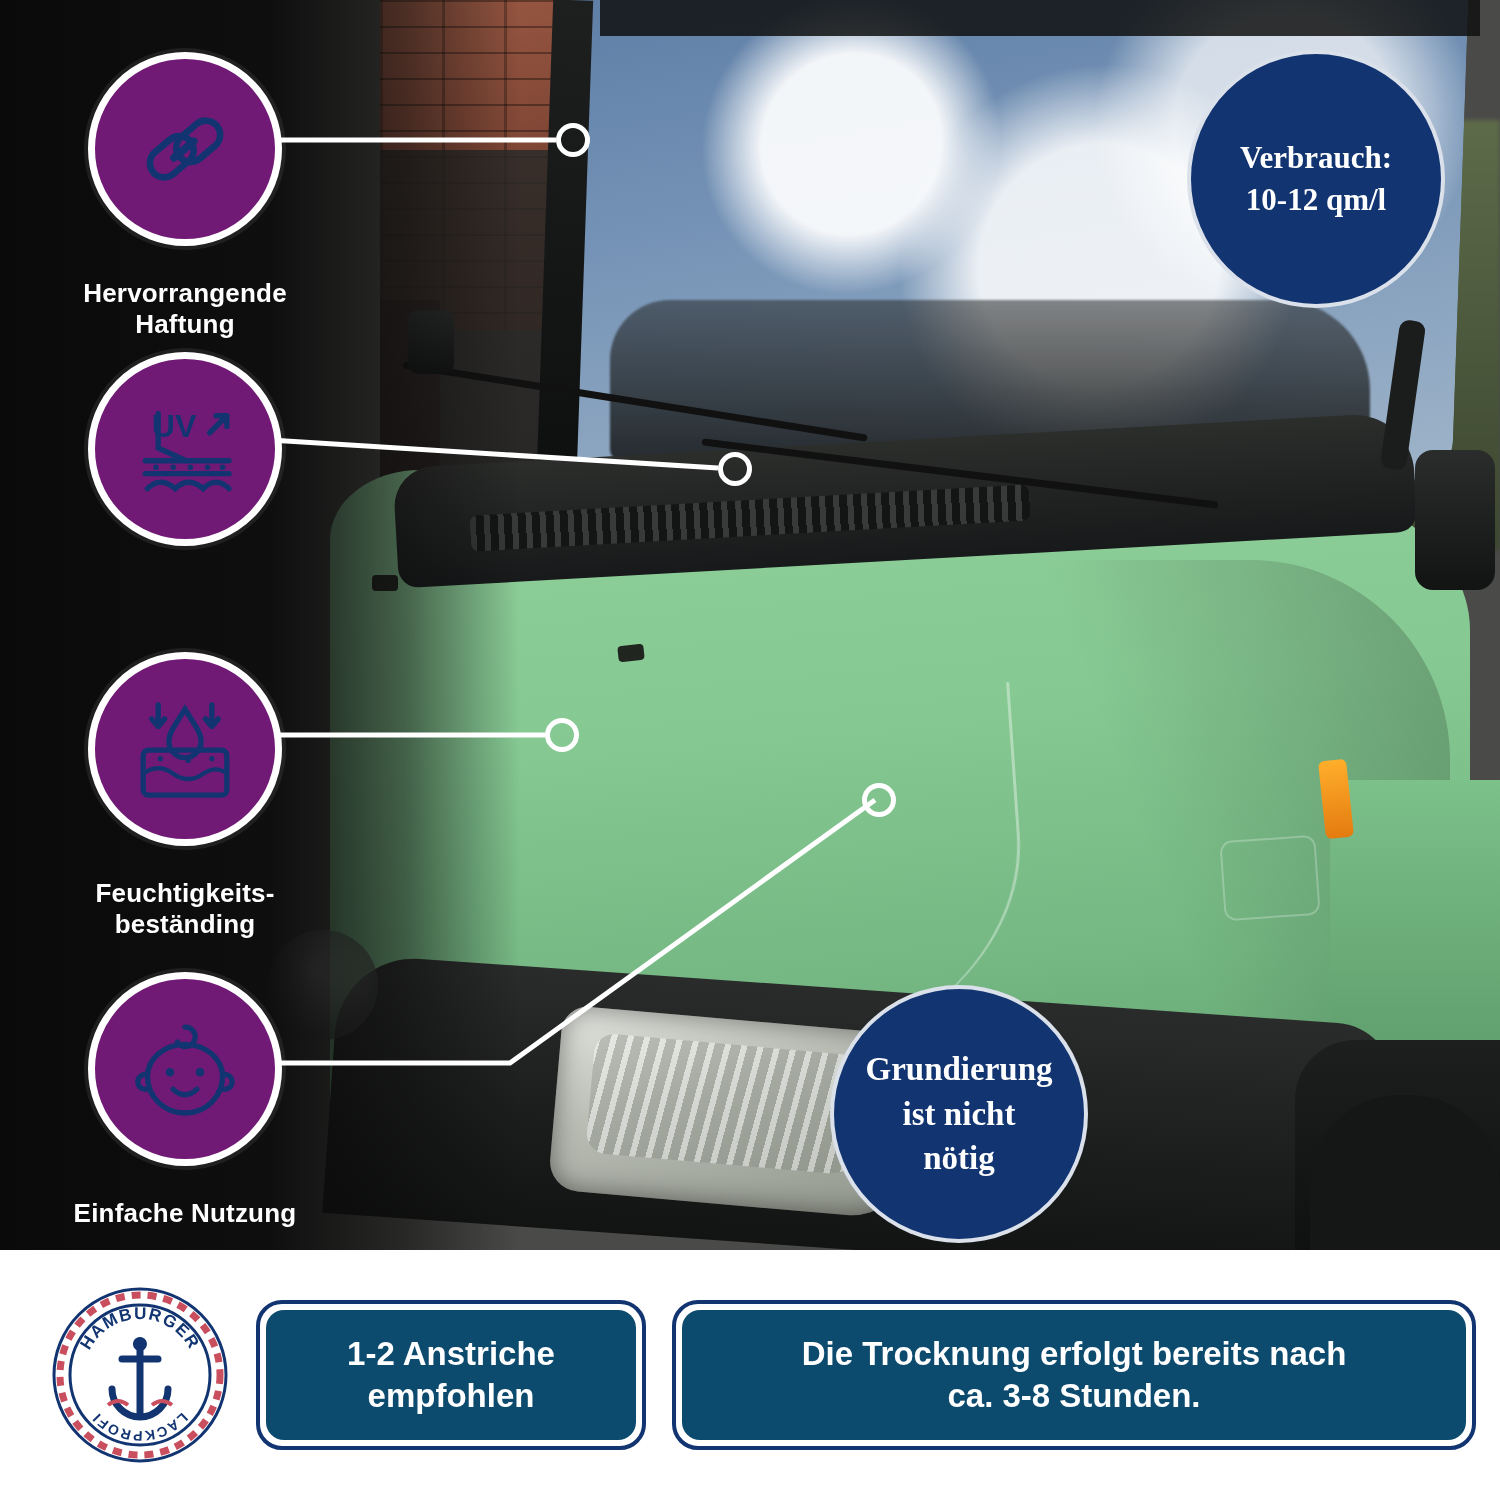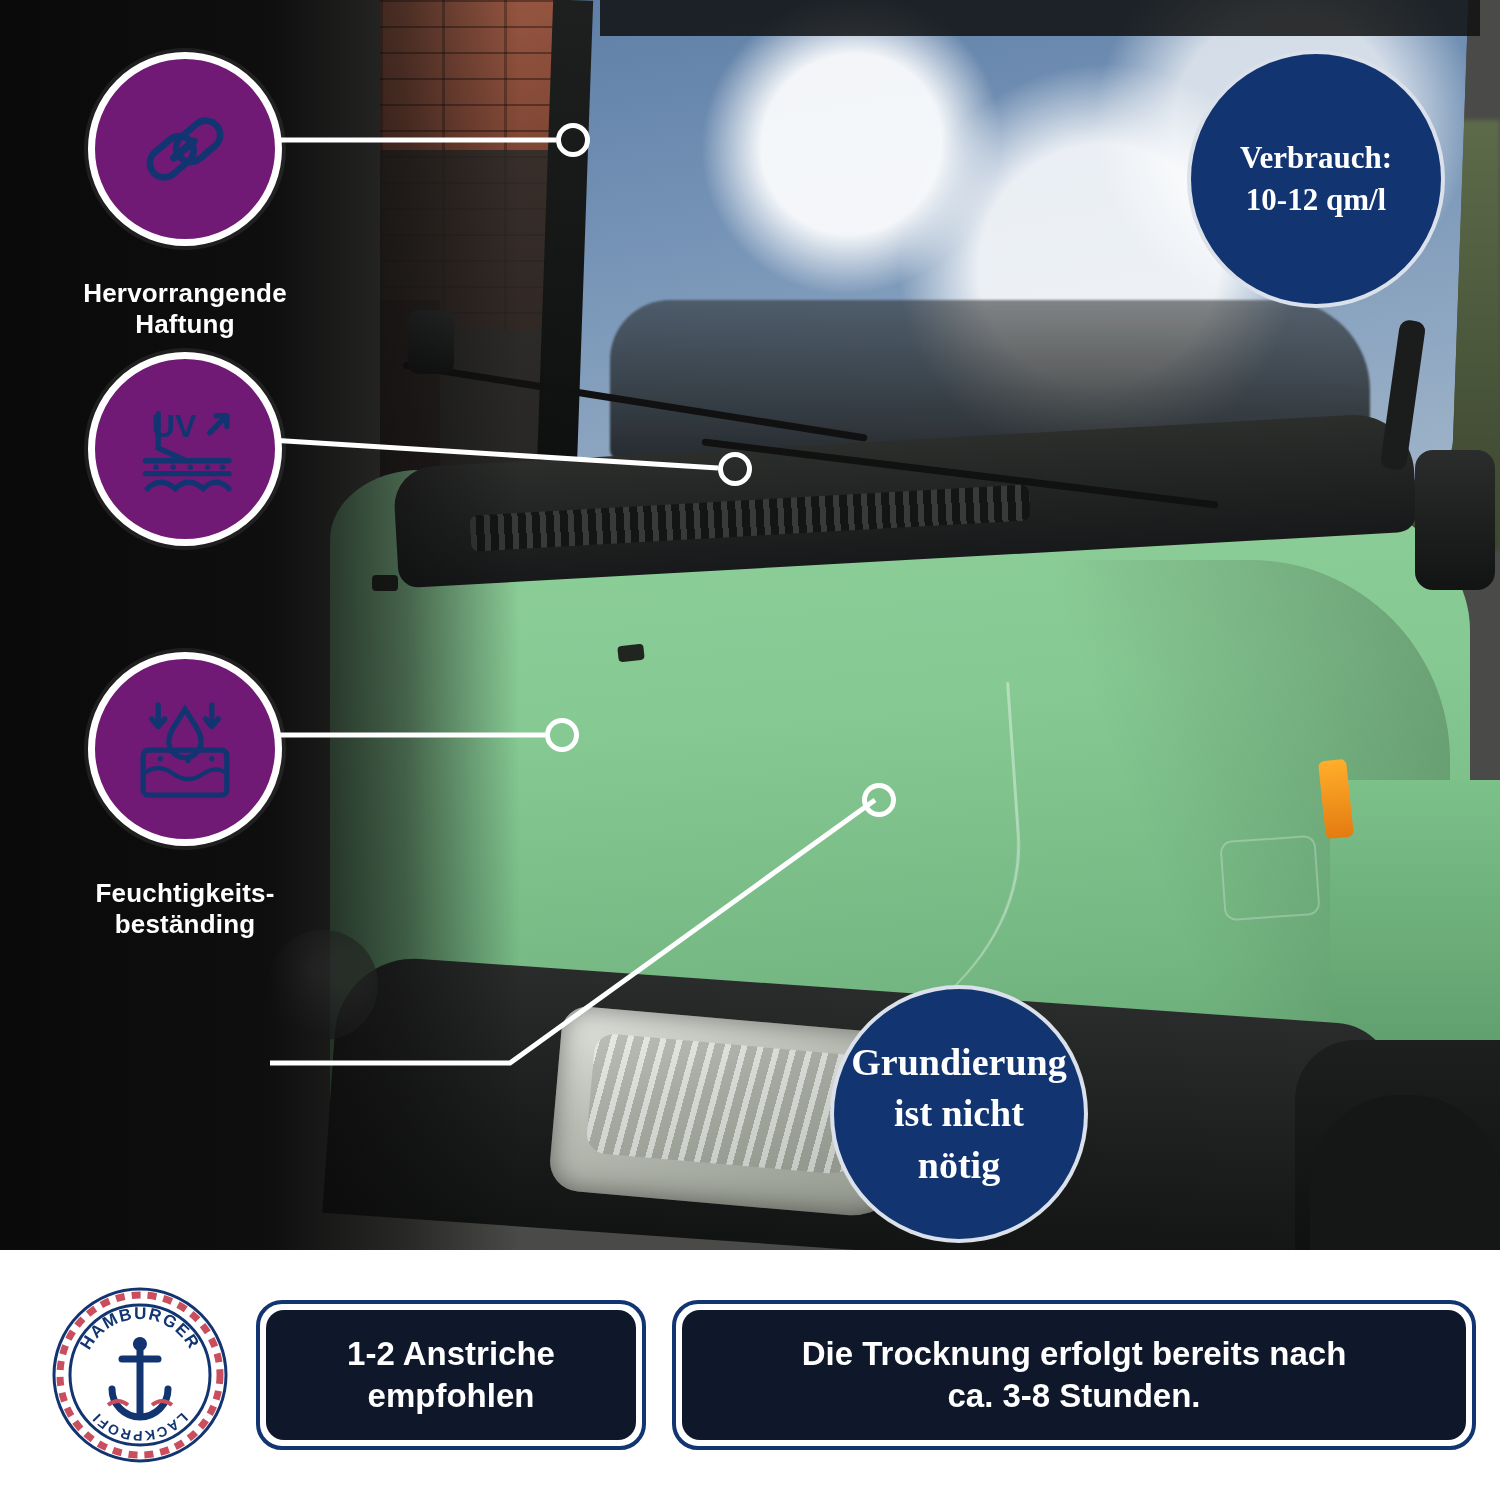--- a/index.html
+++ b/index.html
@@ -343,7 +343,7 @@
   #circle-primer {
     left: 830px; top: 985px;
     width: 250px; height: 250px;
-    font-size: 38px;
+    font-size: 33px;
   }
 
   

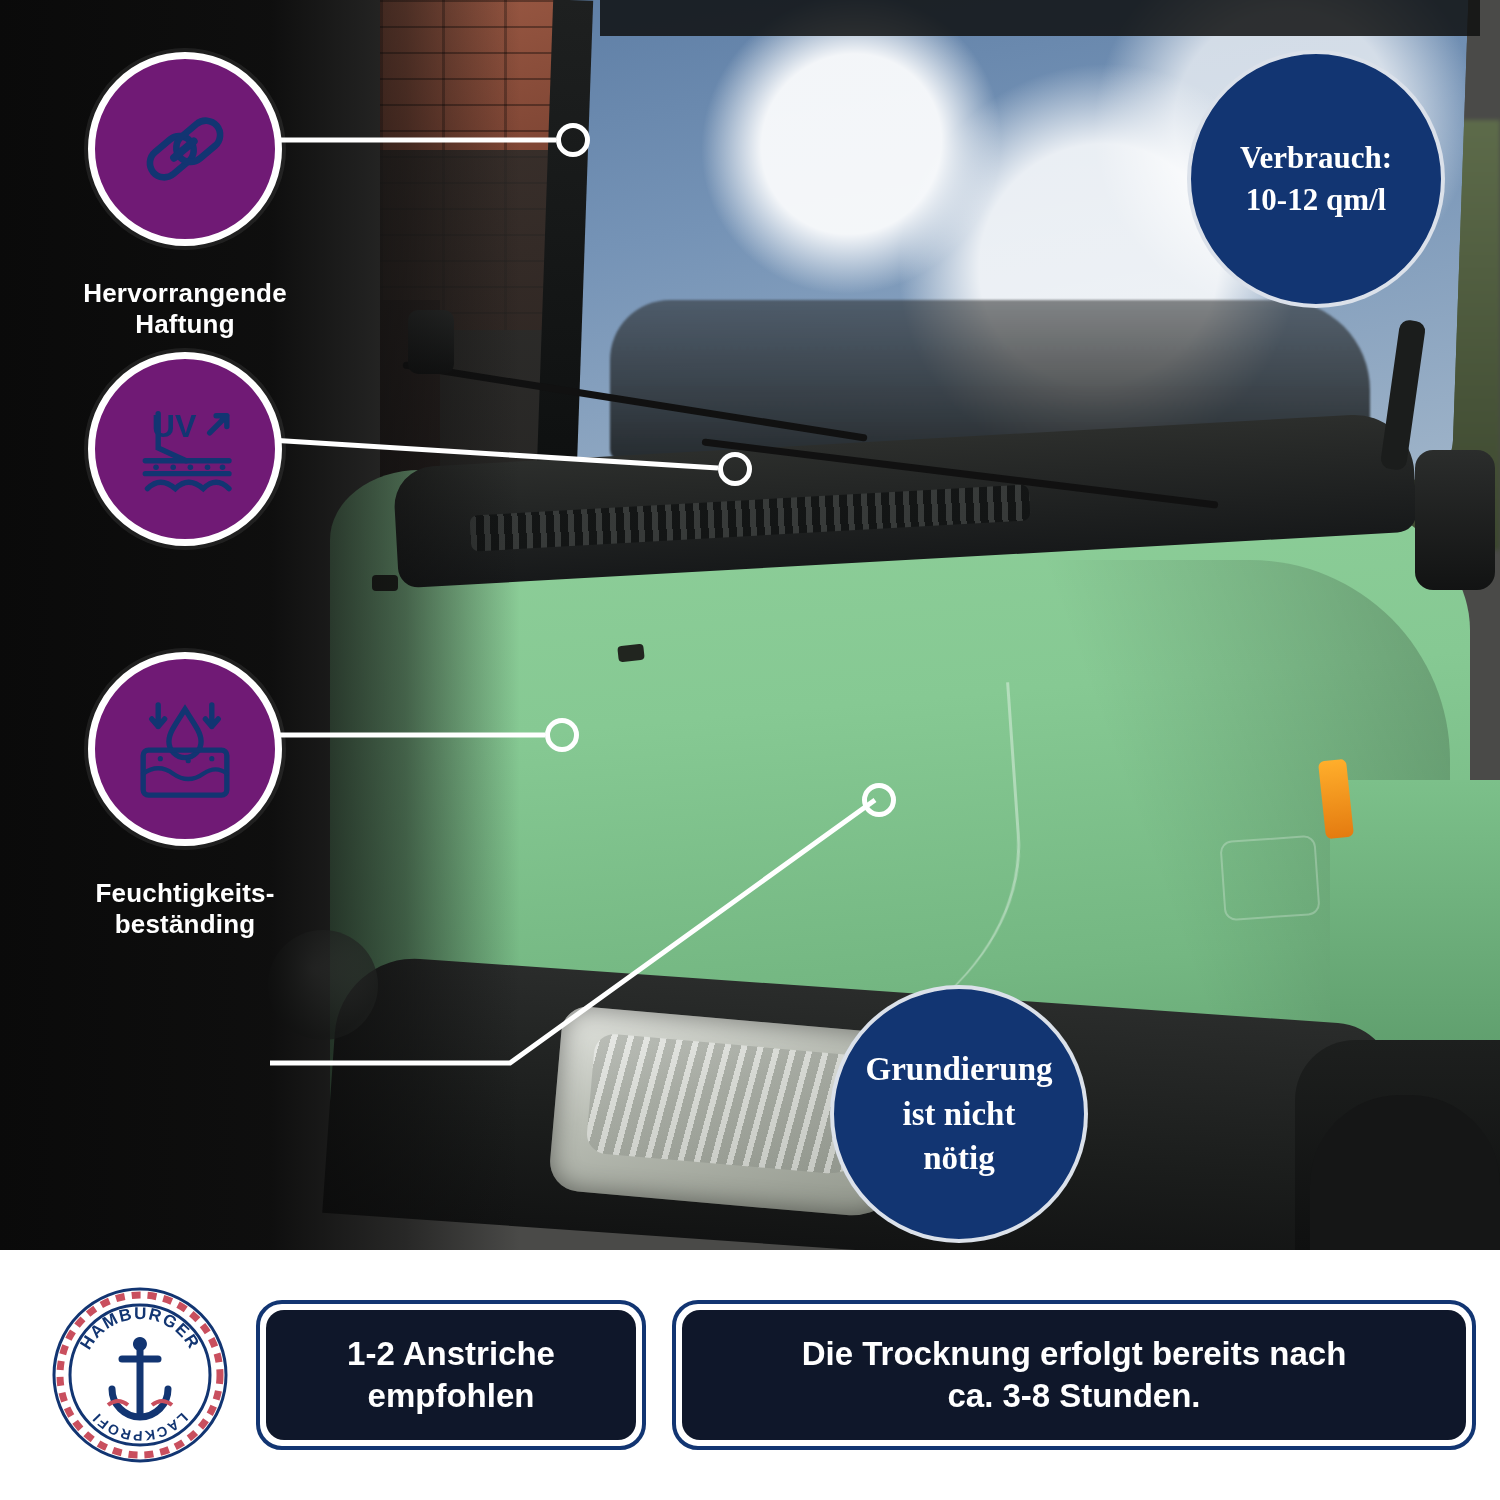--- a/index.html
+++ b/index.html
@@ -489,6 +489,20 @@
       <div class="label">Feuchtigkeits-<br>beständing</div>
     </div>
 
+    <div class="feature" id="f3">
+      <div class="badge">
+        <svg width="118" height="118" viewBox="0 0 110 110" fill="none" stroke="#123572" stroke-width="5" stroke-linecap="round">
+          <path d="M55 16 a9 9 0 1 1 -7 14"></path>
+          <path d="M20 62 a35 30 0 0 1 70 0 a35 34 0 0 1 -70 0 z"></path>
+          <circle cx="41" cy="58" r="4" fill="#123572" stroke="none"></circle>
+          <circle cx="69" cy="58" r="4" fill="#123572" stroke="none"></circle>
+          <path d="M44 74 q11 10 22 0" stroke-width="5"></path>
+          <path d="M18 60 a7 7 0 0 0 0 14" stroke-width="5"></path>
+          <path d="M92 60 a7 7 0 0 1 0 14" stroke-width="5"></path>
+        </svg>
+      </div>
+      <div class="label">Einfache Nutzung</div>
+    </div>
 
   </div>
 

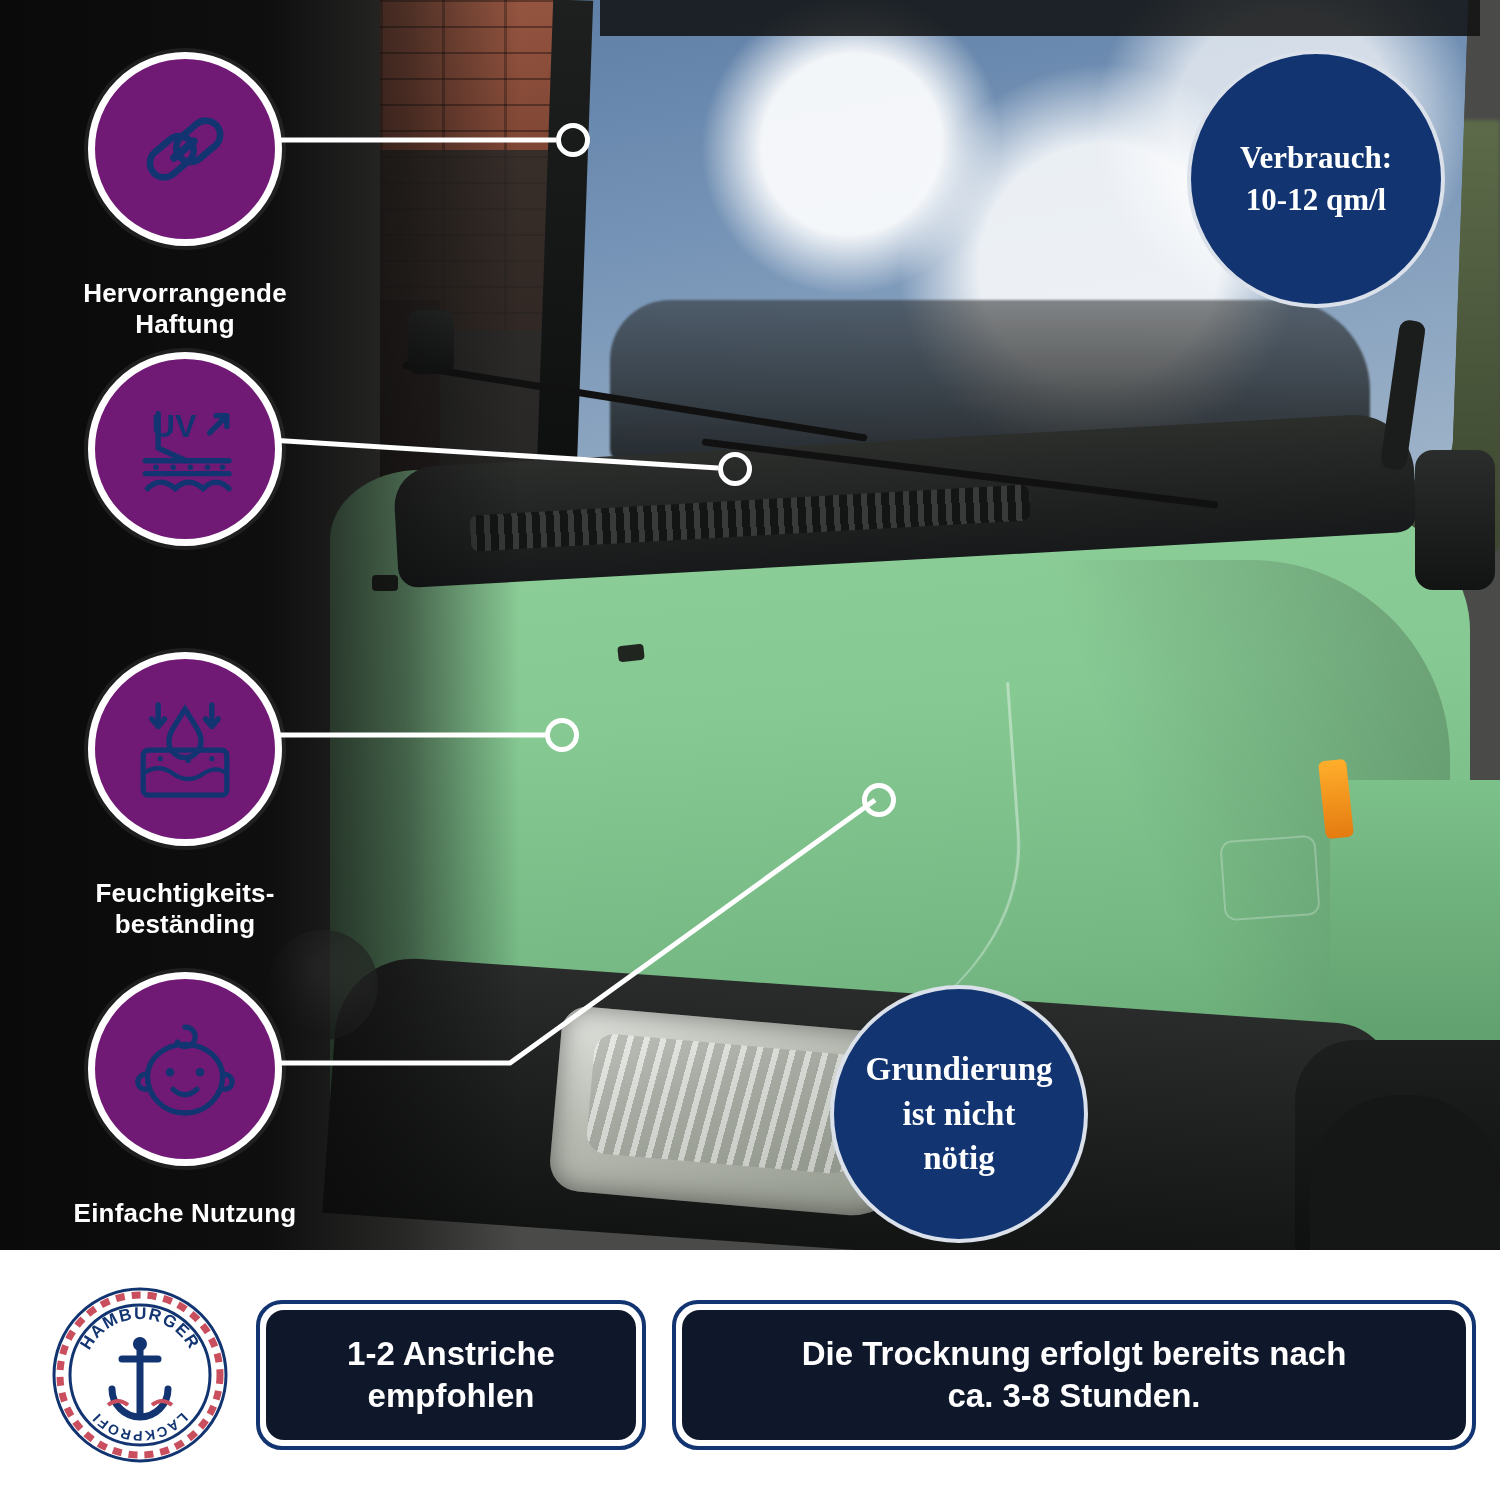--- a/index.html
+++ b/index.html
@@ -371,7 +371,7 @@
     height: 150px;
   }
   .pill-inner {
-    background: #0f172a;
+    background: #0c4a6e;
     color: #fff;
     border-radius: 18px;
     width: 100%;

